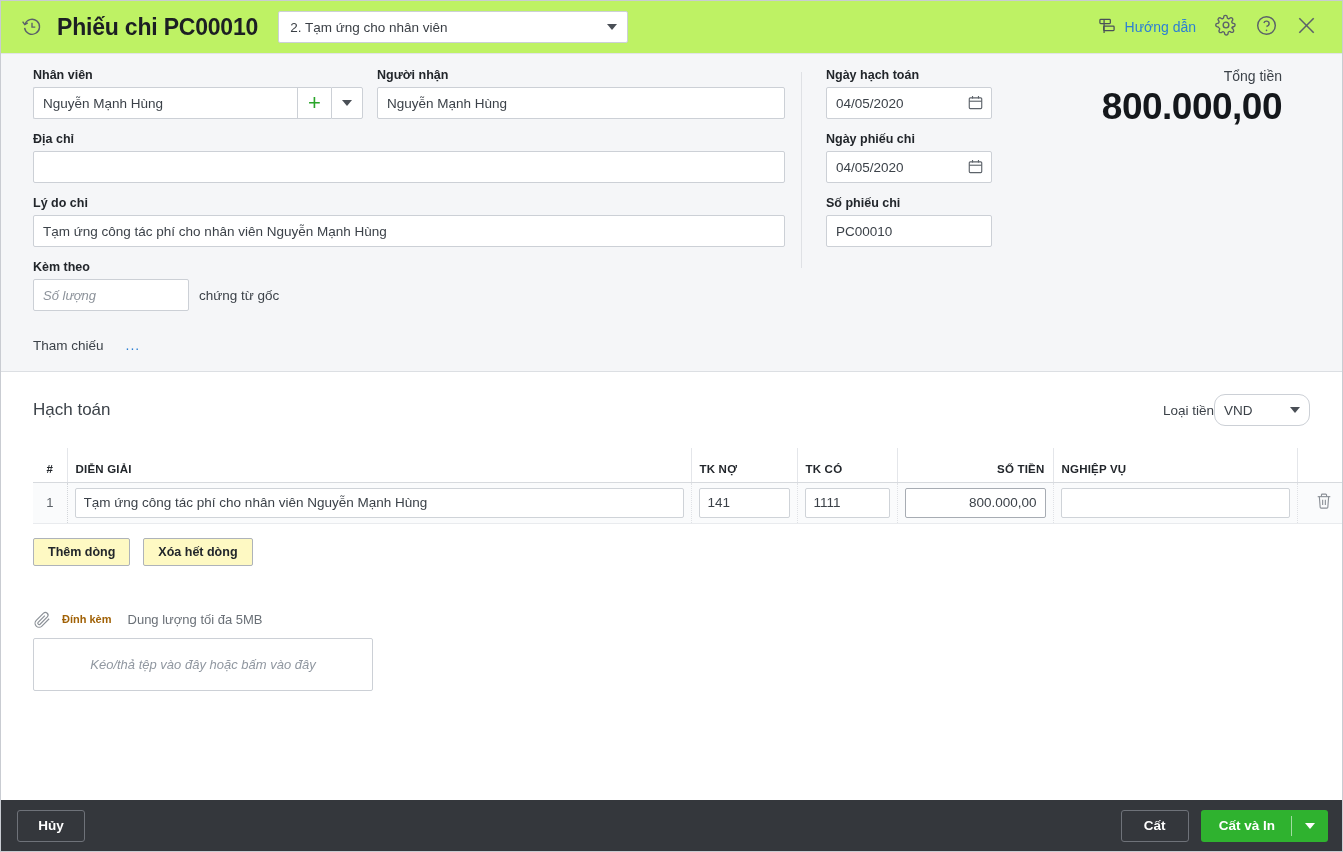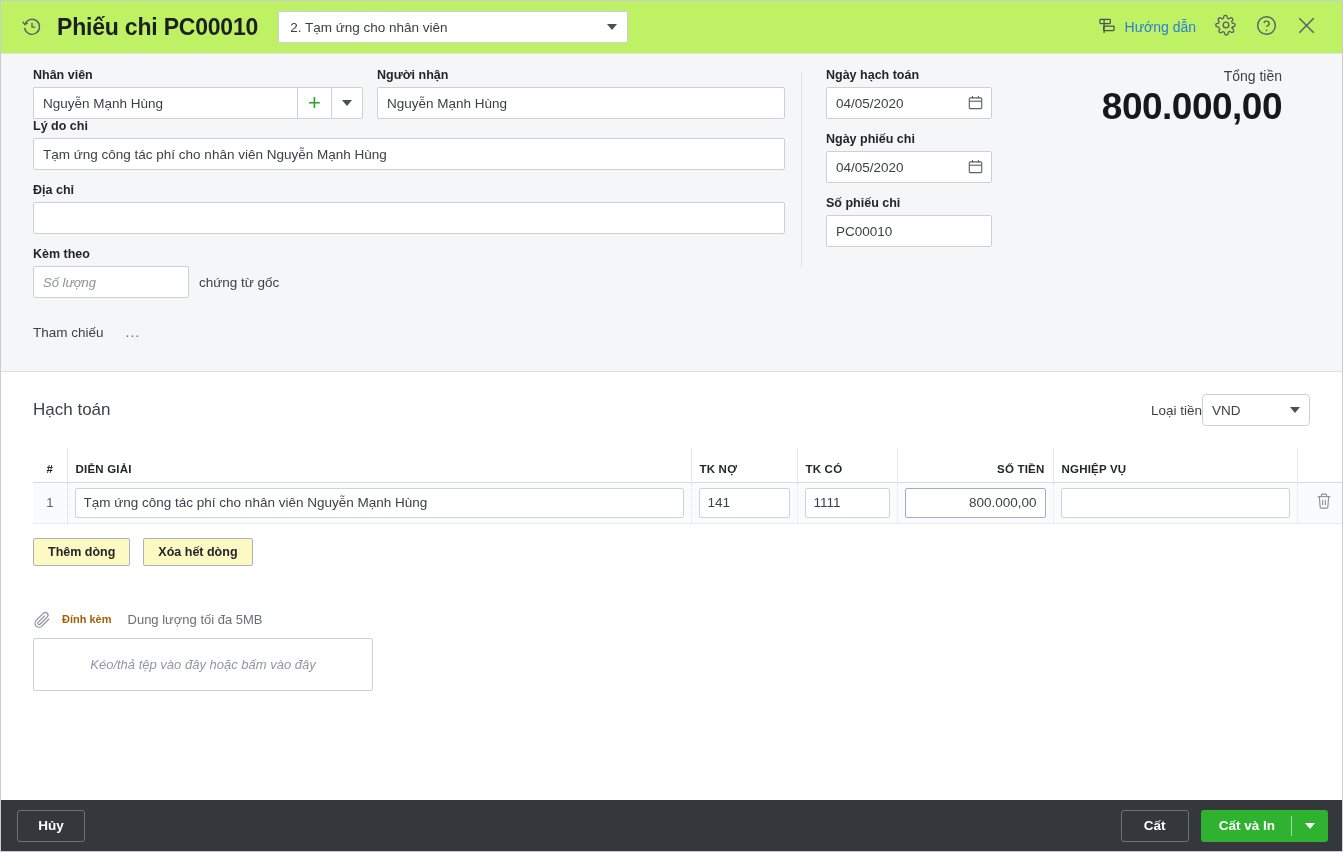--- a/index.html
+++ b/index.html
@@ -314,14 +314,14 @@
           </div>
         </div>
 
+        <div class="fld-row" style="margin-top:13px">
+          <label class="flab">Địa chỉ</label>
+          <input class="inp" value="" style="">
+        </div>
+
         <div class="fld-row">
           <label class="flab">Lý do chi</label>
           <input class="inp" value="Tạm ứng công tác phí cho nhân viên Nguyễn Mạnh Hùng" style="">
-        </div>
-
-        <div class="fld-row" style="margin-top:13px">
-          <label class="flab">Địa chỉ</label>
-          <input class="inp" value="" style="">
         </div>
 
         <div class="fld-row">

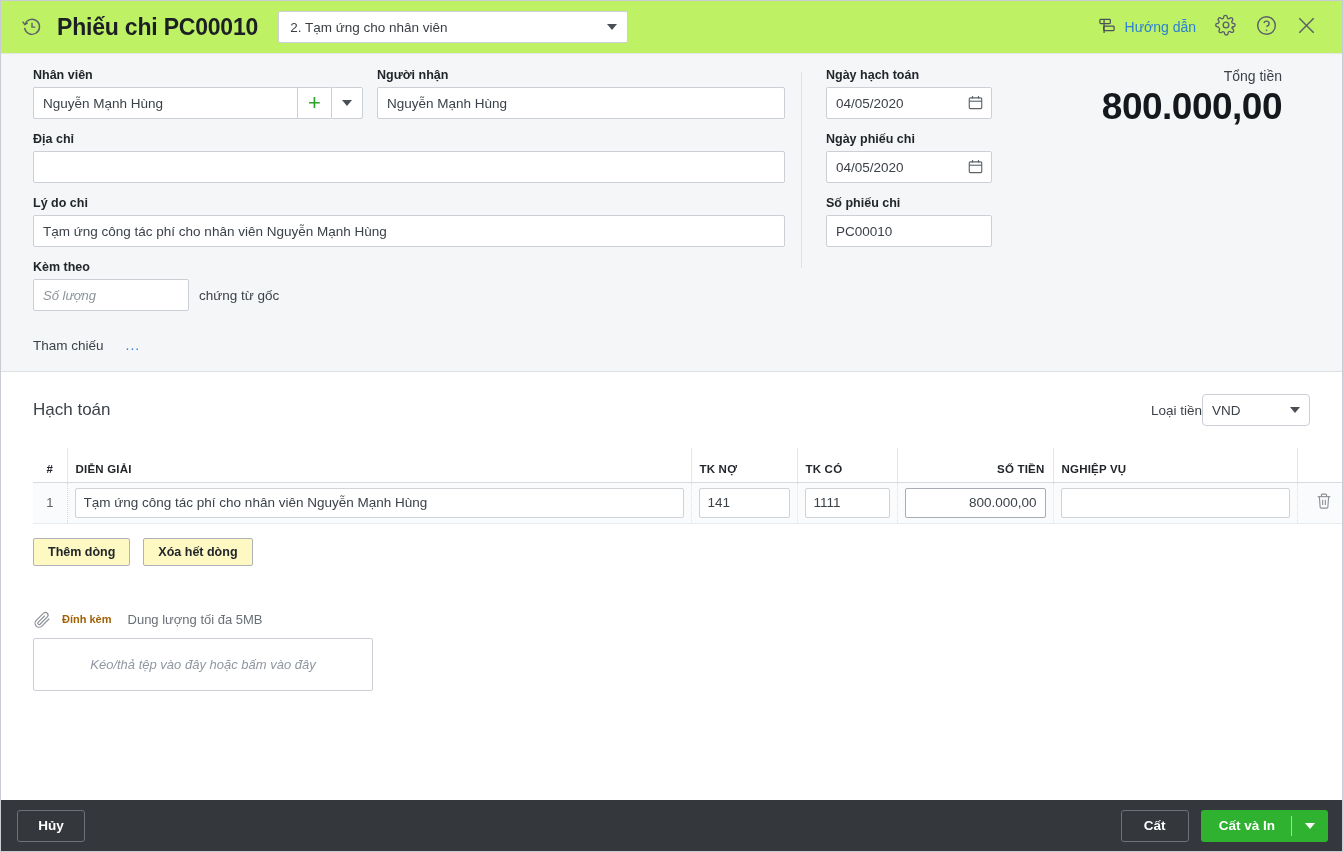--- a/index.html
+++ b/index.html
@@ -147,8 +147,8 @@
   .cur-wrap { margin-left: auto; display: flex; align-items: center; gap: 0; }
   .cur-lab { font-size: 13.5px; color: #3c4249; }
   .cur-select {
-    width: 108px; height: 32px;
-    background: #fff; border: 1px solid #ccd0d6; border-radius: 4px;
+    width: 96px; height: 32px;
+    background: #fff; border: 1px solid #ccd0d6; border-radius: 11px;
     display: flex; align-items: center; padding: 0 9px;
     font-size: 13.5px; color: #3c4249; cursor: pointer;
   }

